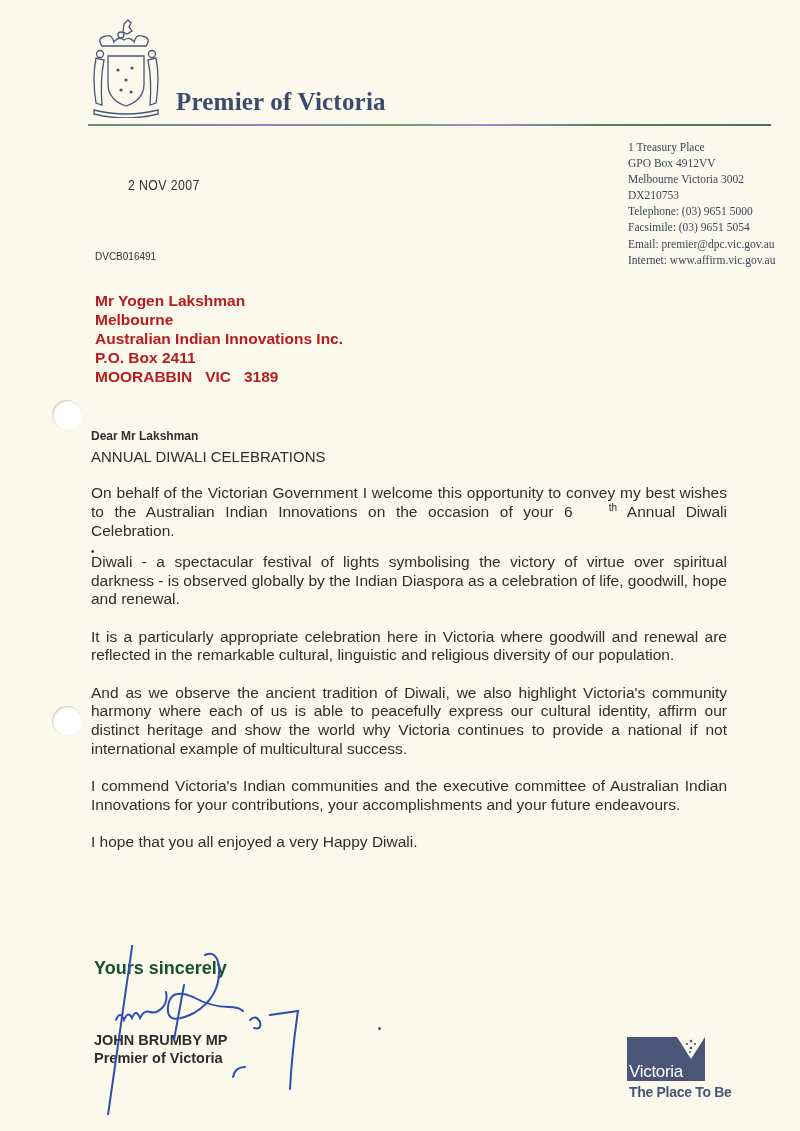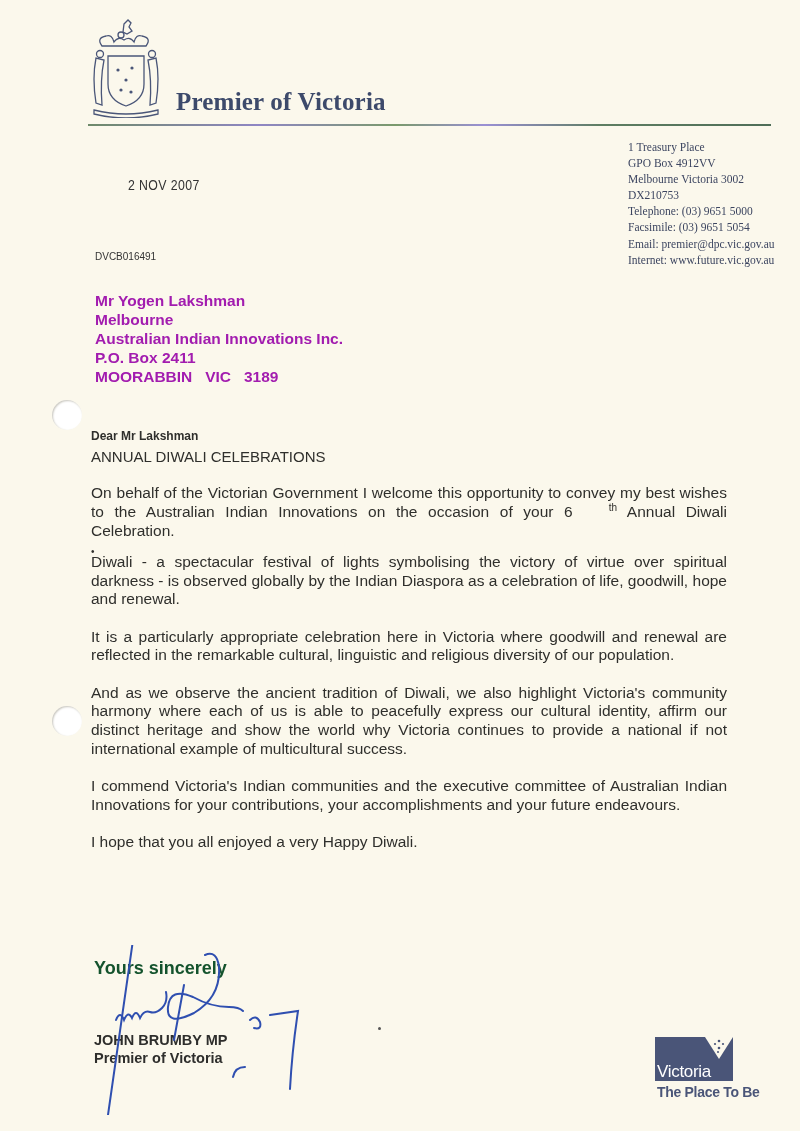--- a/index.html
+++ b/index.html
@@ -93,7 +93,7 @@
   <div>Telephone: (03) 9651 5000</div>
   <div>Facsimile: (03) 9651 5054</div>
   <div>Email: premier@dpc.vic.gov.au</div>
-  <div>Internet: www.future.vic.gov.au</div>
+  <div>Internet: www.affirm.vic.gov.au</div>
 </div>
 
 <div class="abs date">2 NOV 2007</div>

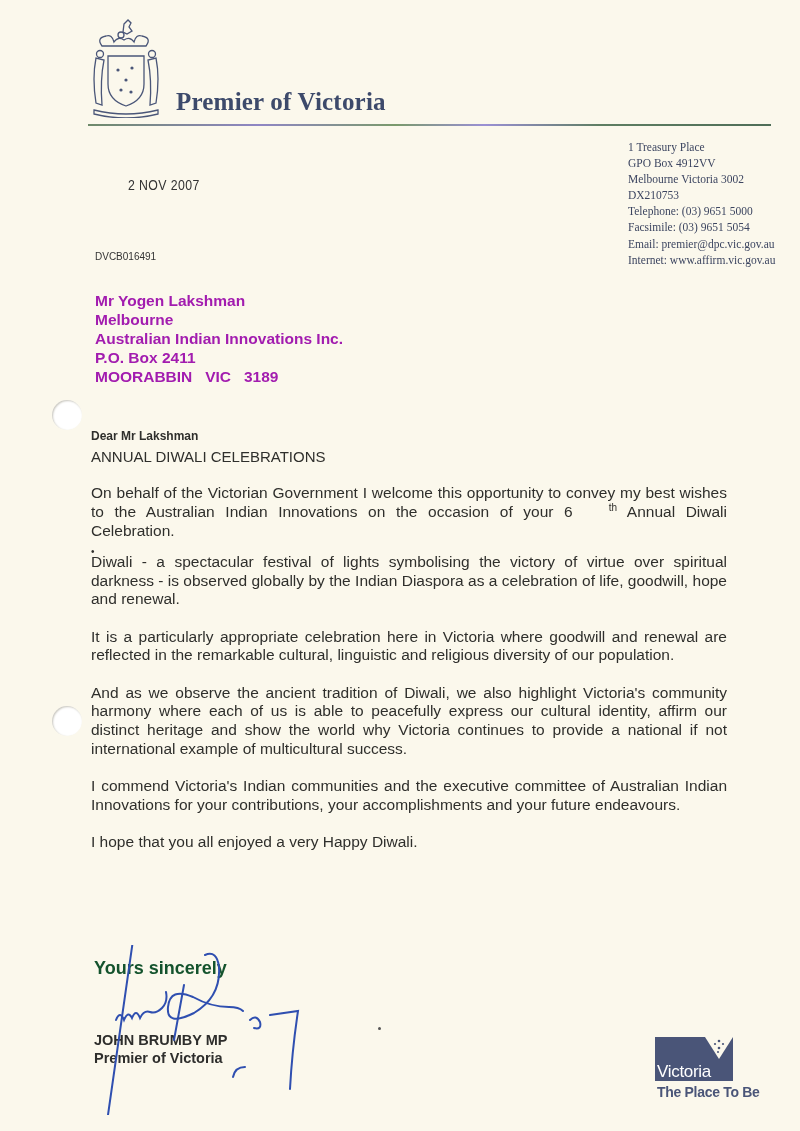--- a/index.html
+++ b/index.html
@@ -31,7 +31,7 @@
     }
     .ref { left: 95px; top: 251px; font-size: 10px; color: #333; text-align: right; }
     .recipient {
-      left: 95px; top: 291px; font-weight: bold; font-size: 15.5px; line-height: 19px; color: #a21caf;
+      left: 95px; top: 291px; font-weight: bold; font-size: 15.5px; line-height: 19px; color: #b91c1c;
     }
     .recipient div { white-space: pre; }
     .body-text {

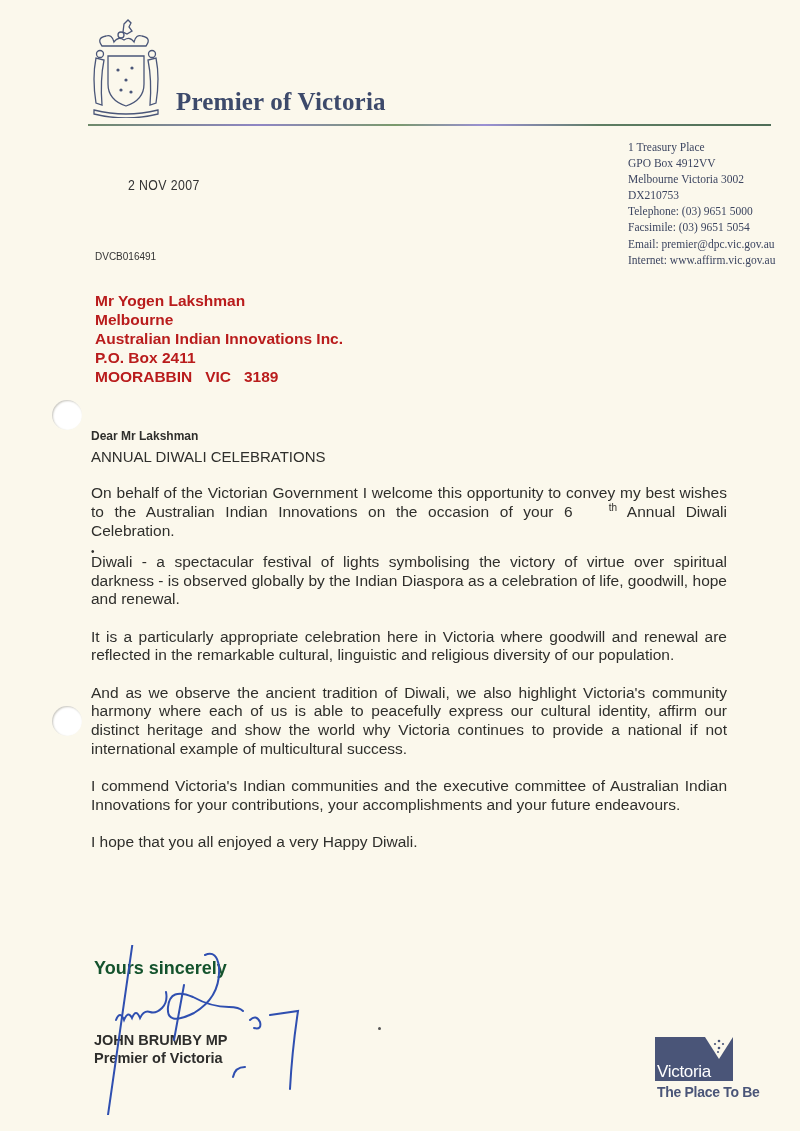--- a/index.html
+++ b/index.html
@@ -47,7 +47,7 @@
     .signame { left: 94px; top: 1031px; font-weight: bold; font-size: 14.5px; line-height: 18px; color: #2e2e2c; }
     .sig { left: 100px; top: 945px; width: 260px; height: 170px; }
     .punch { width: 30px; height: 30px; border-radius: 50%; background: #ffffff; box-shadow: inset 1px 1px 2px #c8c6be; }
-    .logo { left: 655px; top: 1037px; width: 56px; height: 62px; }
+    .logo { left: 627px; top: 1037px; width: 56px; height: 62px; }
     .logo-box { position: absolute; left: 0; top: 0; width: 78px; height: 44px; background: #4a5578; }
     .logo-word {
       position: absolute; left: 2px; top: 25px; font-size: 17px; color: #fff; letter-spacing: -0.3px;

